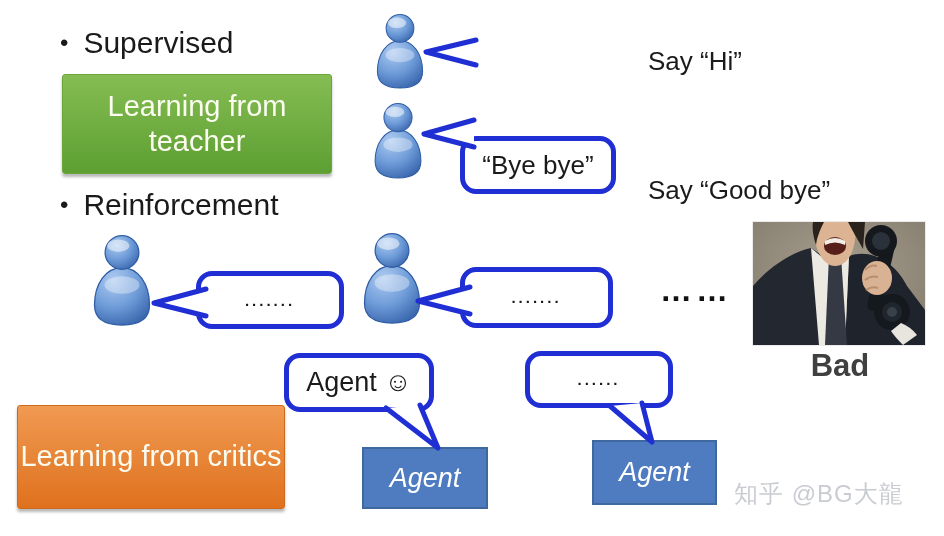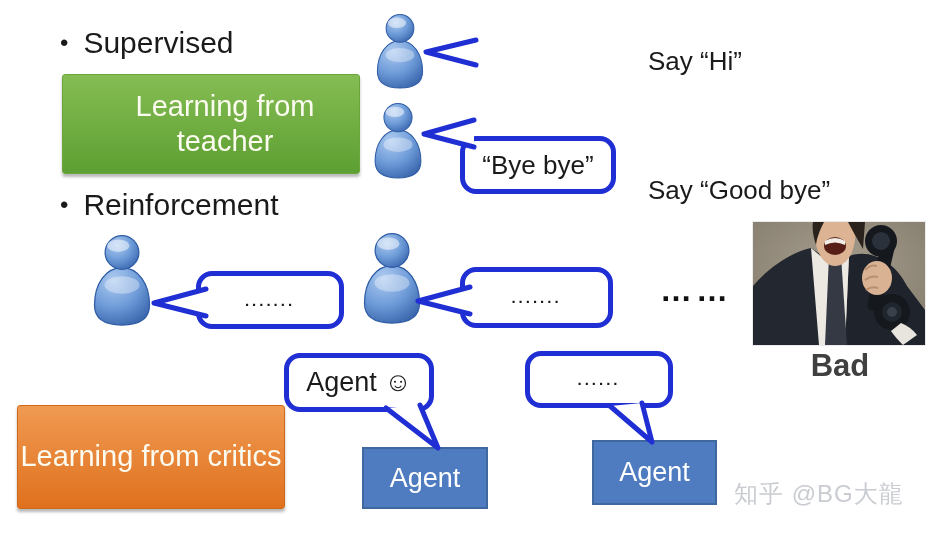--- a/index.html
+++ b/index.html
@@ -10,7 +10,7 @@
   .bullet-dot{font-size:24px;line-height:1;}
   .bigbox{color:#fbfbf0;border-radius:3px;display:flex;align-items:center;justify-content:center;
           text-align:center;font-size:29px;line-height:1.22;box-shadow:0 3px 3px rgba(0,0,0,.28);}
-  .green{background:linear-gradient(#85bd53,#5d9f32);border:1px solid #6aa63c;padding-left:28px;}
+  .green{background:linear-gradient(#85bd53,#5d9f32);border:1px solid #6aa63c;}
   .orange{background:linear-gradient(#f09a52,#df711e);border:1px solid #d8username;border:1px solid #d1691a;}
   .bubble{background:#fff;border:5px solid #1f2fd4;border-radius:16px;display:flex;
           align-items:center;justify-content:center;font-size:26px;box-sizing:border-box;}

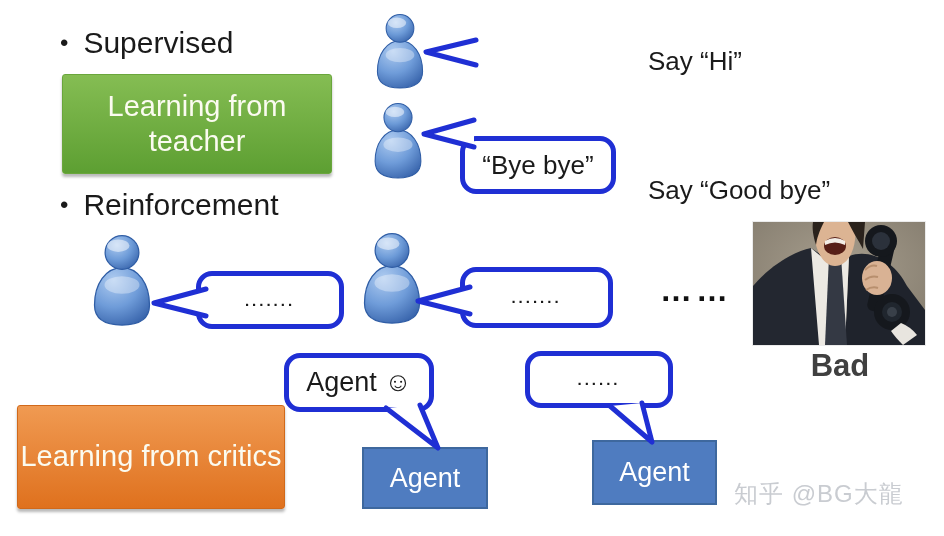--- a/index.html
+++ b/index.html
@@ -19,7 +19,7 @@
   .tail{overflow:visible;}
   .tail path{fill:#ffffff;stroke:#1f2fd4;stroke-width:5;stroke-linejoin:round;stroke-linecap:round;}
   .agent{background:#4f7cc0;border:2px solid #3e689e;color:#ffffff;display:flex;
-         align-items:center;justify-content:center;font-size:27px;box-sizing:border-box;}
+         align-items:center;justify-content:center;font-size:27px;box-sizing:border-box;font-style:italic;}
   .side-label{font-size:26px;}
   .mid-dots{font-size:32px;font-weight:bold;letter-spacing:4px;color:#111;}
   .bad{color:#404040;font-size:31px;font-weight:600;width:80px;text-align:center;}

